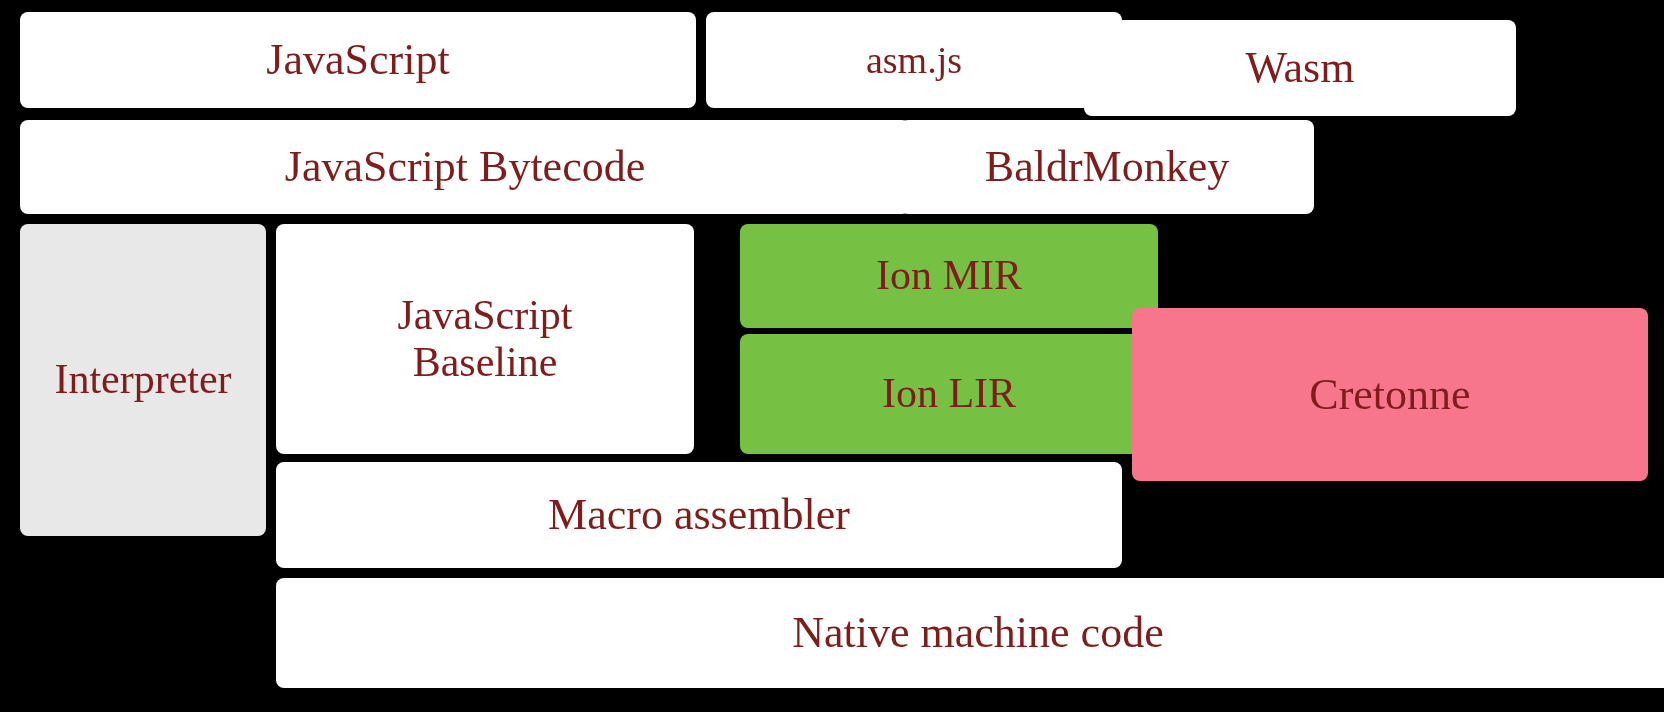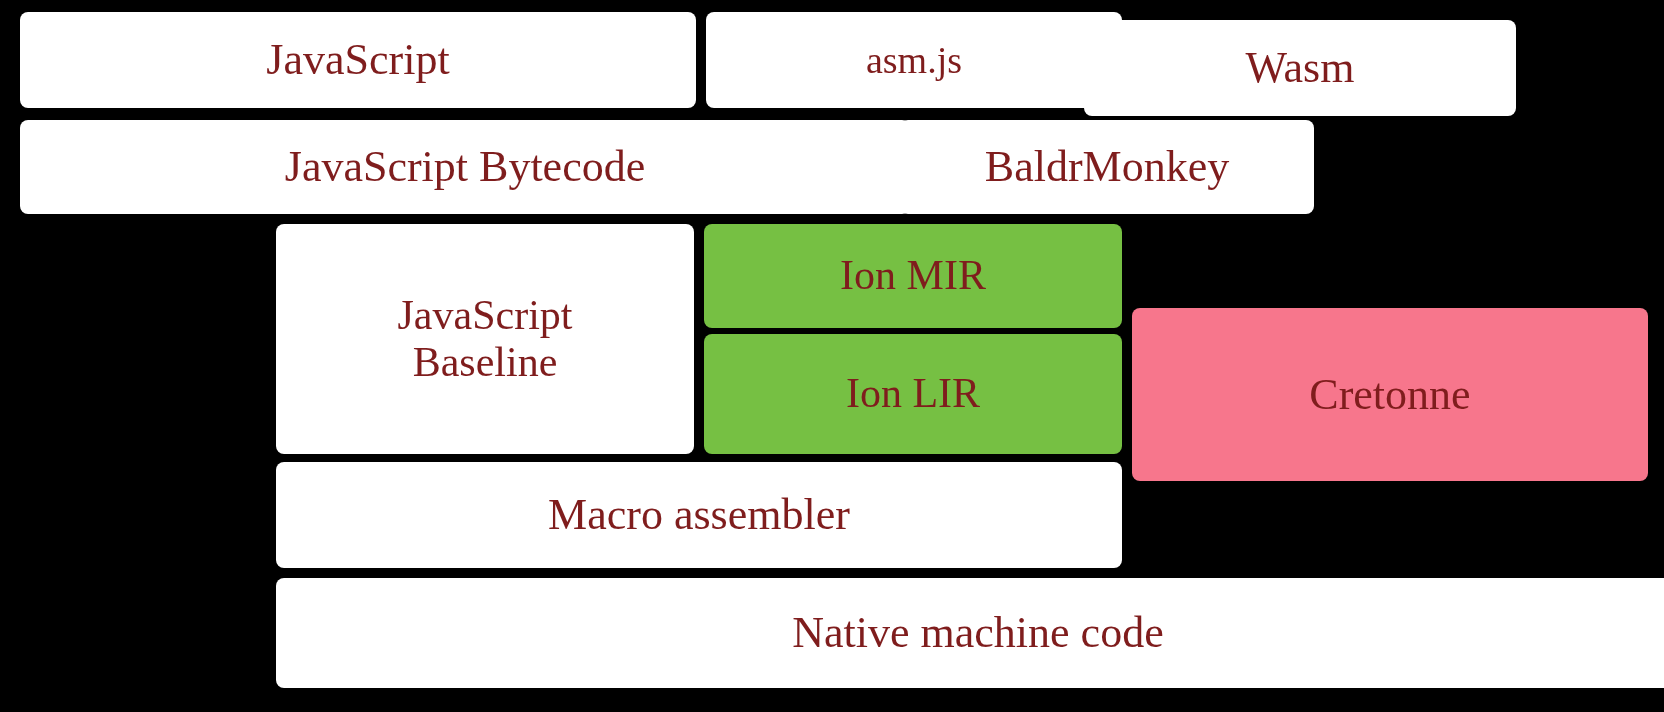--- a/index.html
+++ b/index.html
@@ -37,7 +37,7 @@
   }
   .fill-white { background: #ffffff; }
   .fill-gray  { background: #e8e8e8; }
-  .fill-green { background: #76c043; }
+  .fill-green { background: #76c043; margin-left: 36px; }
   .fill-pink  { background: #f7768c; }
 
   

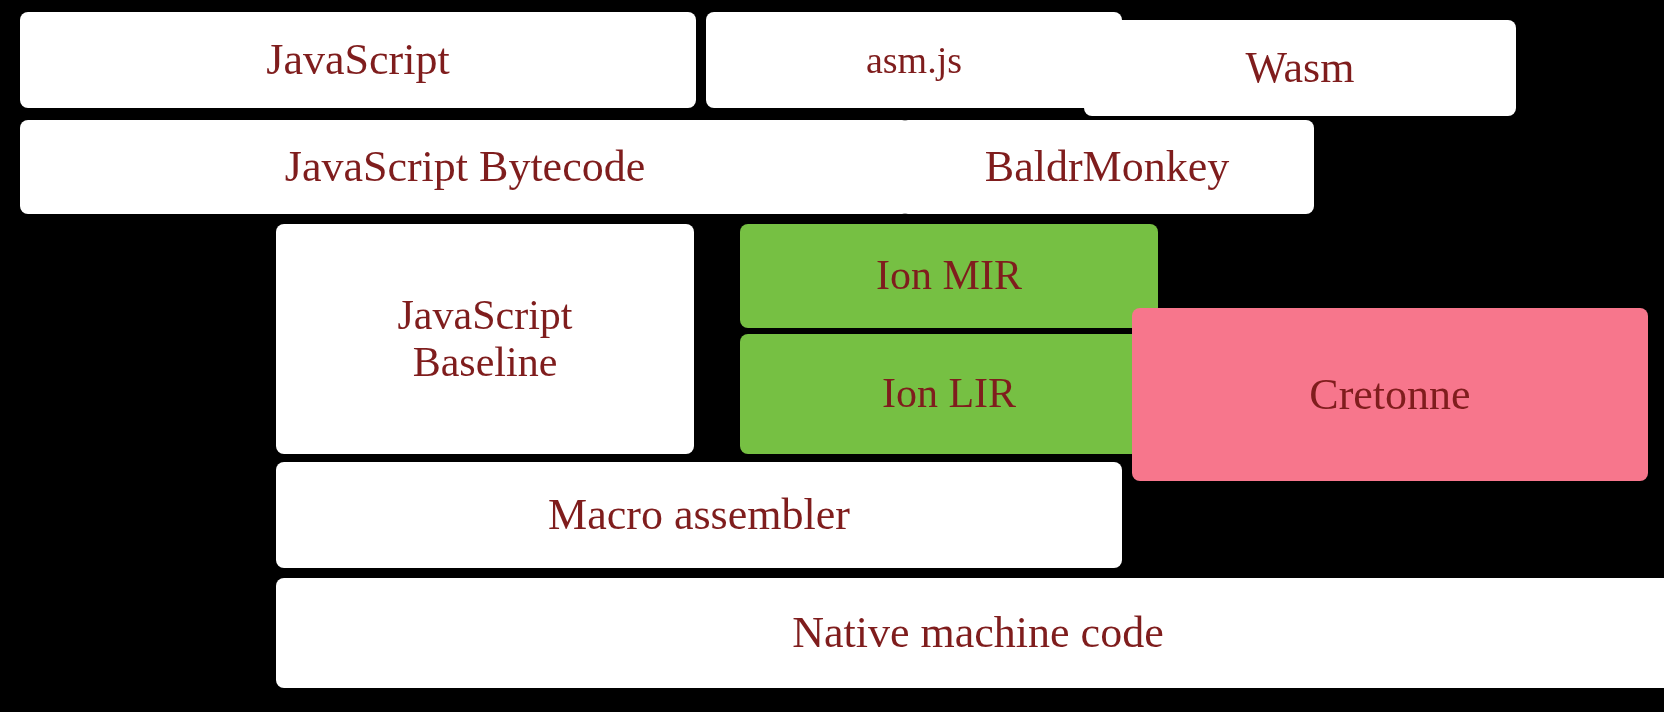--- a/index.html
+++ b/index.html
@@ -75,6 +75,7 @@
 
   <div class="node fill-white" id="n-baldrmonkey">BaldrMonkey</div>
 
+  <div class="node fill-gray" id="n-interpreter">Interpreter</div>
 
   <div class="node fill-white" id="n-js-baseline">JavaScript
 Baseline</div>

